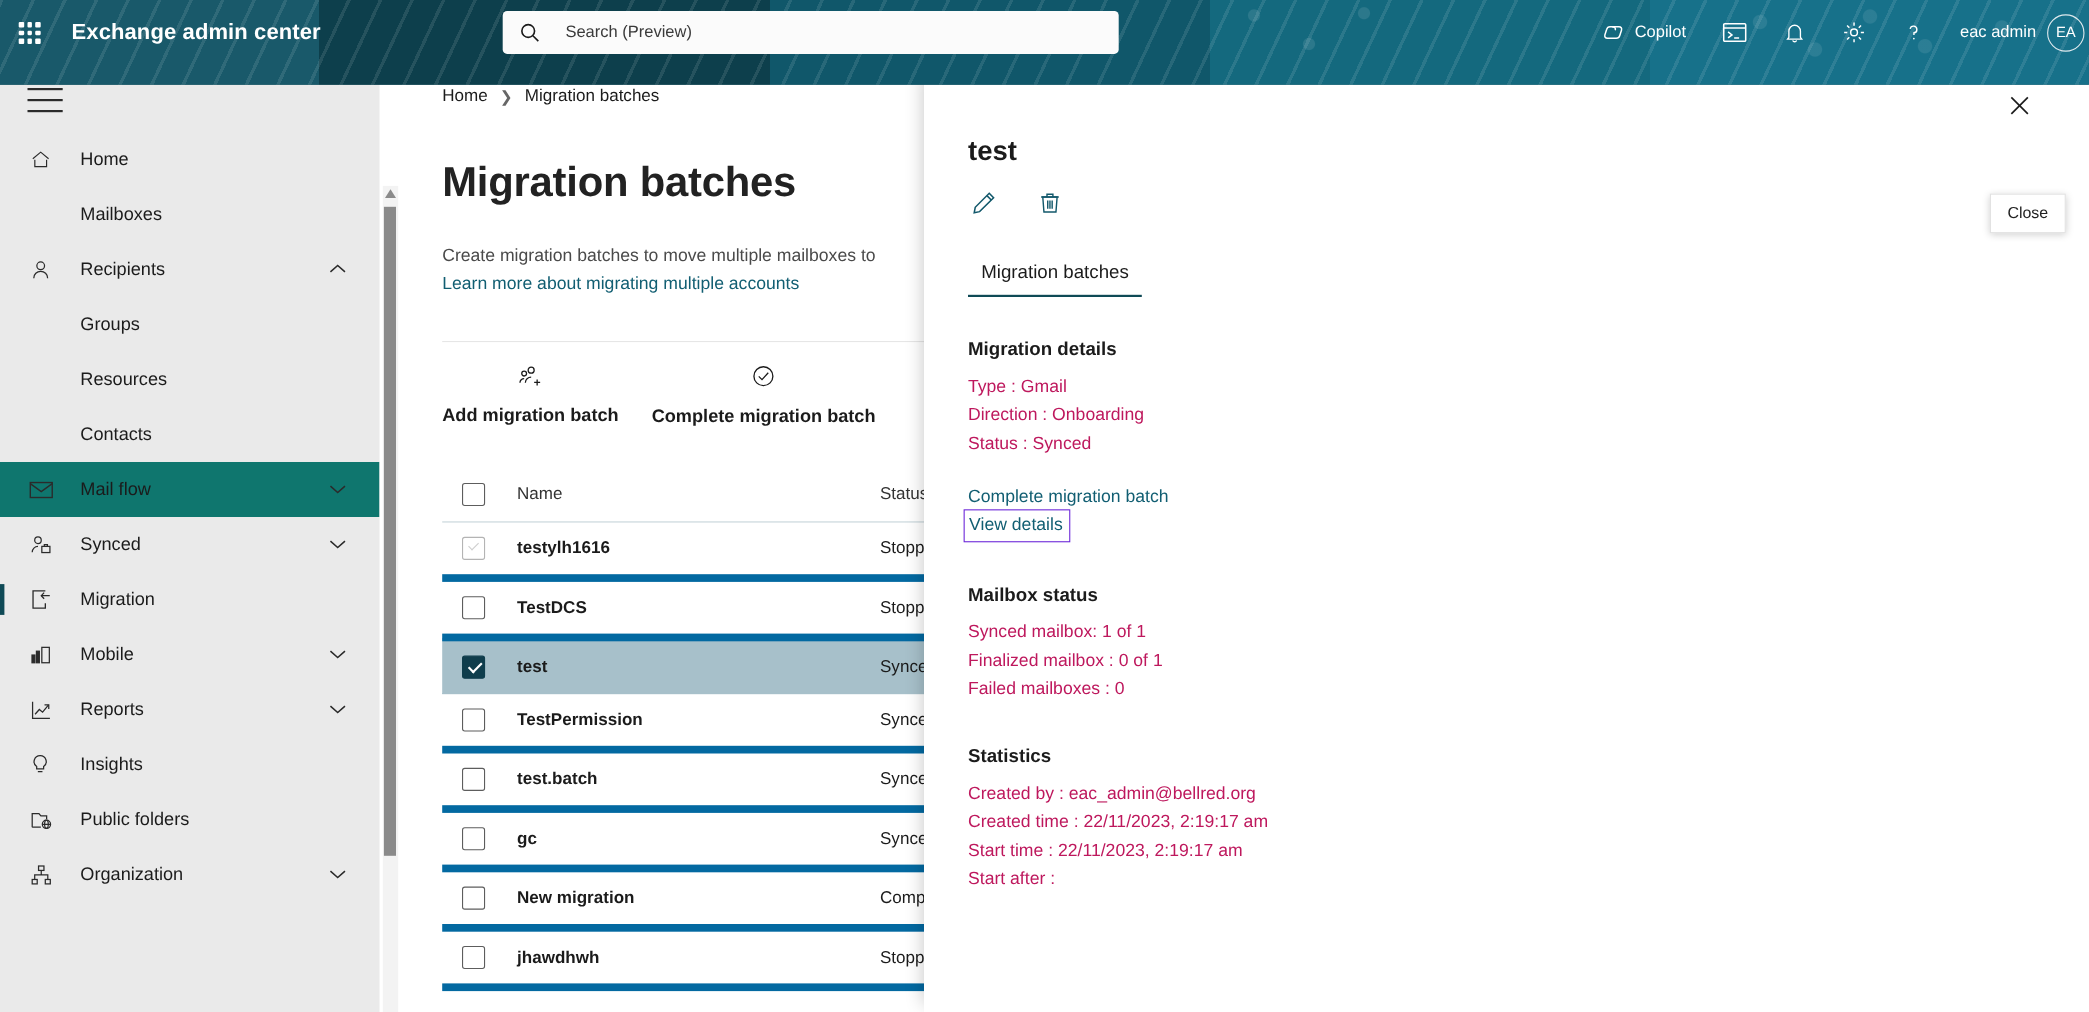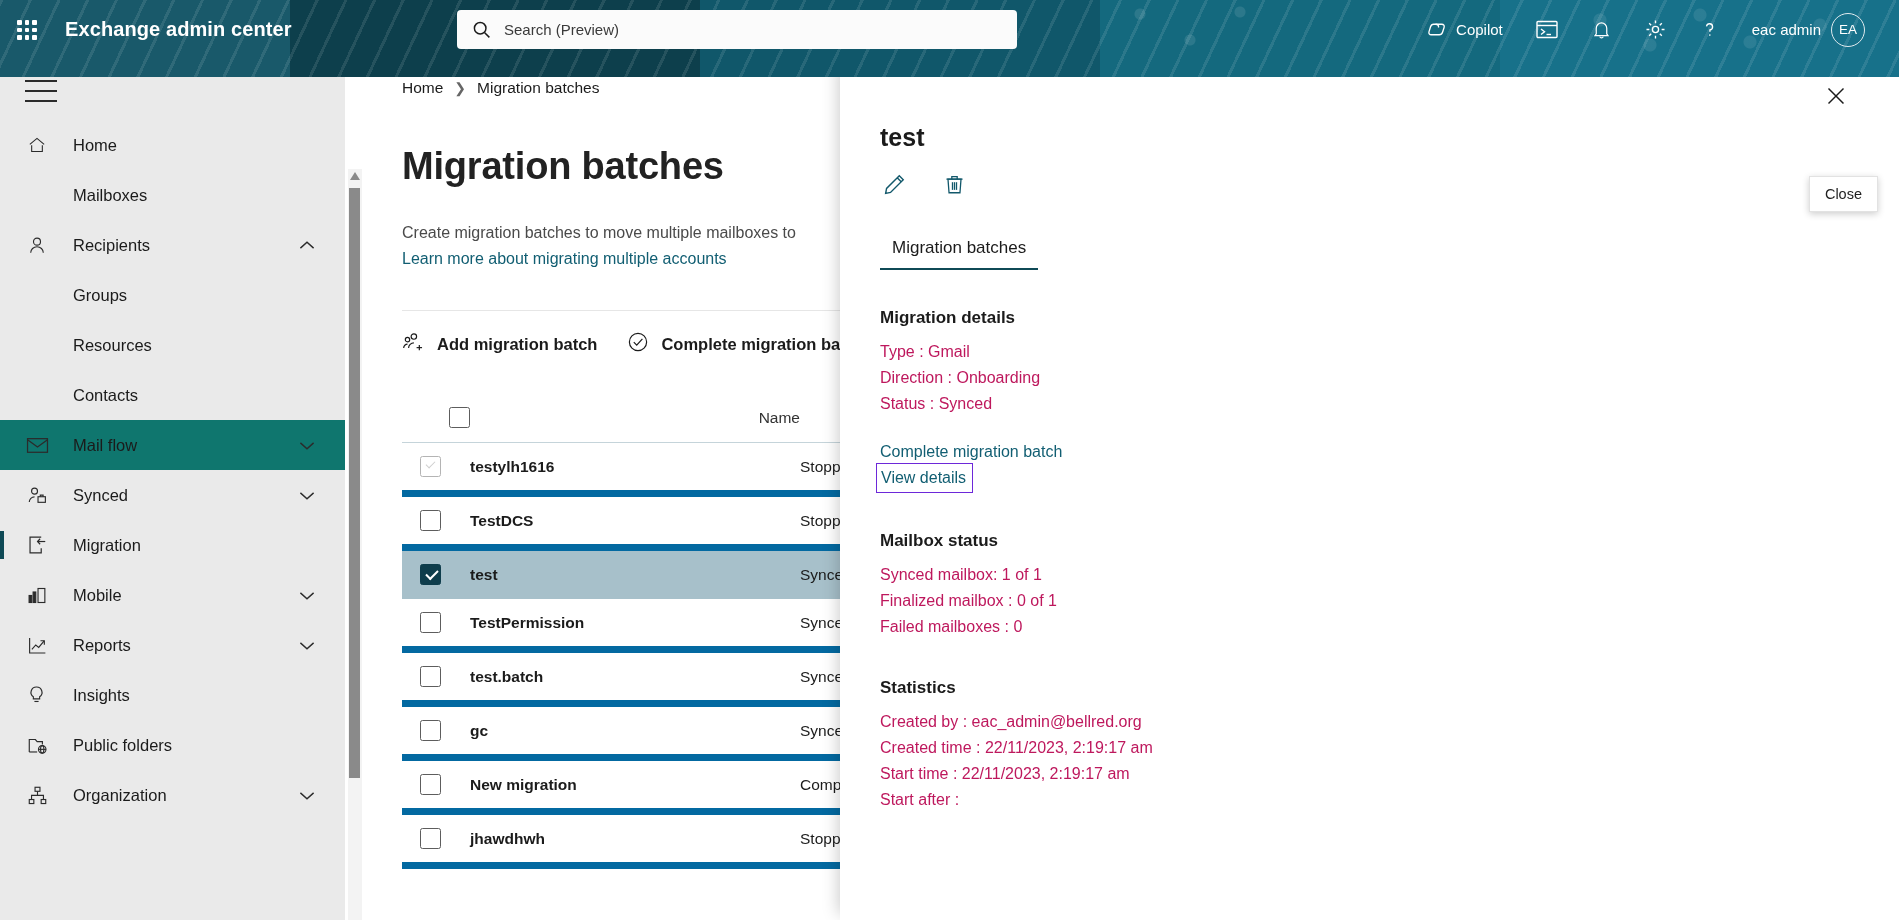--- a/index.html
+++ b/index.html
@@ -33,7 +33,7 @@
     color:#fff; font-size:20px; font-weight:600; letter-spacing:.1px; white-space:nowrap; }
   .searchbox { position:absolute; left:457px; top:10px; width:560px; height:39px;
     background:#fbfbfb; border-radius:4px; display:flex; align-items:center; padding:0 14px; cursor:text; }
-  .searchbox .ph { color:#3a3a3a; font-size:15px; margin-left:12px; }
+  .searchbox .ph { color:#3a3a3a; font-size:15px; margin-left:22px; }
   .hdr-right { position:absolute; right:0; top:0; height:59px; display:flex; align-items:center; gap:0; }
   .hdr-btn { height:59px; display:flex; align-items:center; gap:8px; padding:0 16px;
     color:#fff; font-size:15px; cursor:pointer; white-space:nowrap; }

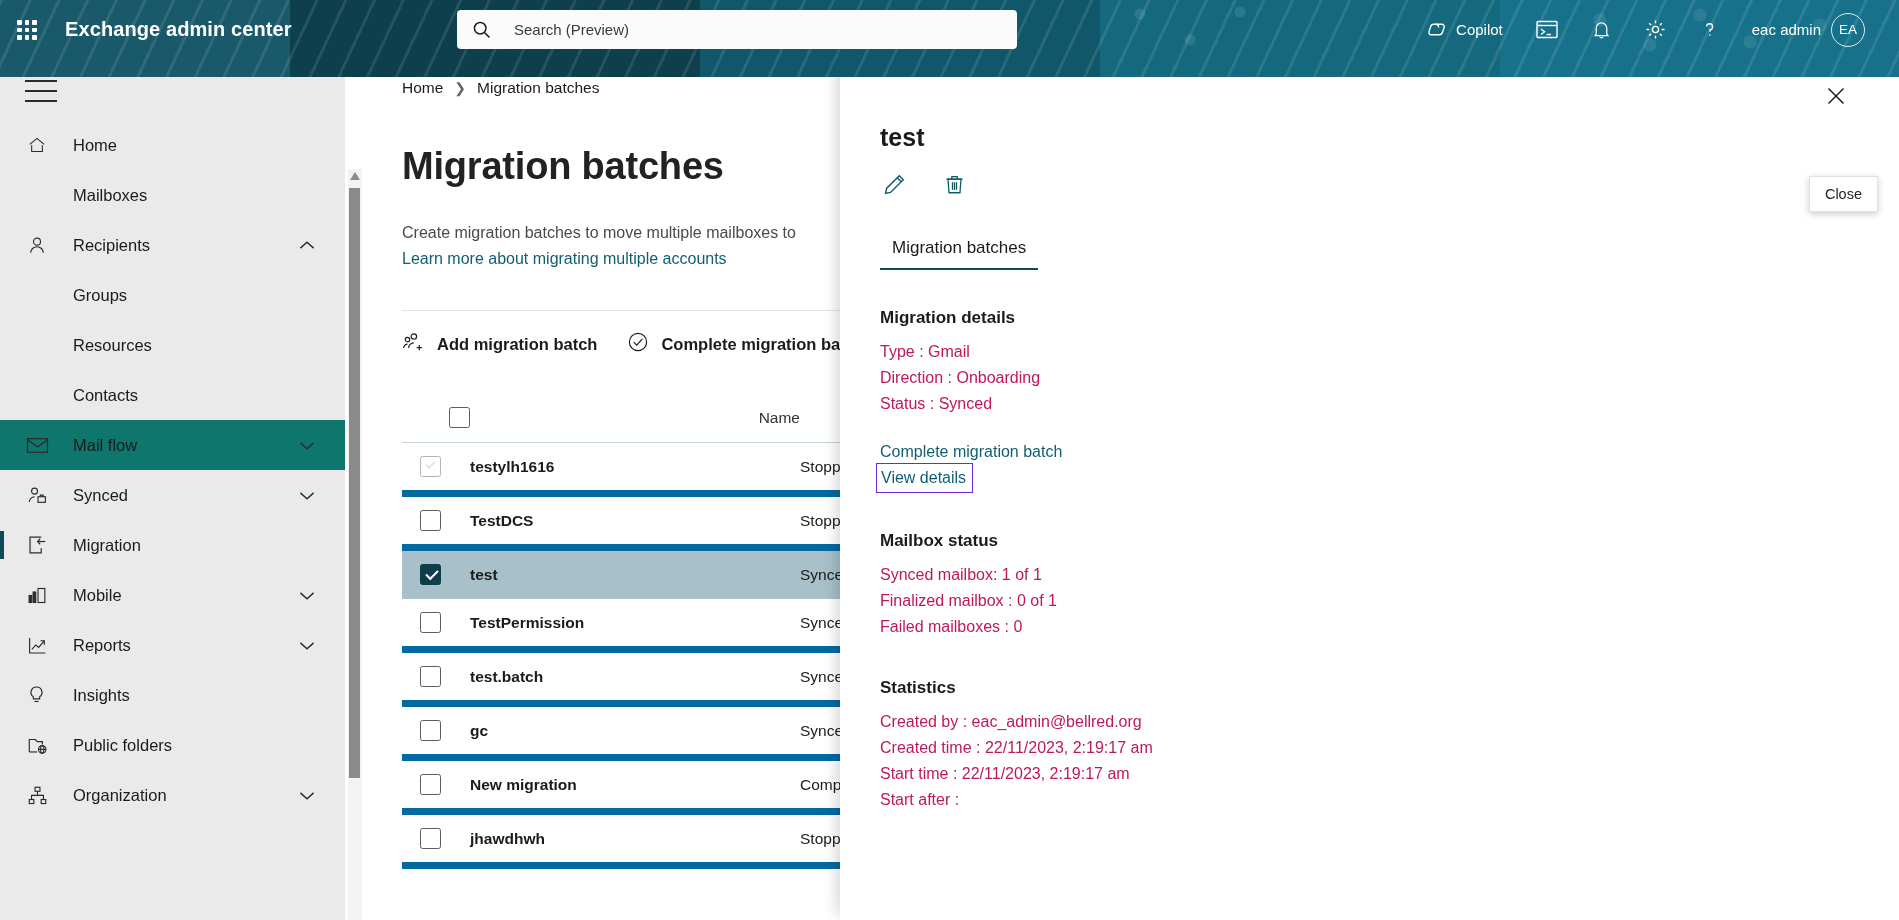--- a/index.html
+++ b/index.html
@@ -39,7 +39,7 @@
     color:#fff; font-size:15px; cursor:pointer; white-space:nowrap; }
   .avatar { width:34px; height:34px; border-radius:50%; border:1.4px solid #dfeaee;
     color:#fff; font-size:13.5px; display:flex; align-items:center; justify-content:center;
-    margin-right:34px; margin-left:4px; cursor:pointer; }
+    margin-right:4px; margin-left:4px; cursor:pointer; }
   
   .sidebar { position:absolute; left:0; top:59px; width:345px; height:861px;
     background:#eaeaea; overflow:hidden; z-index:20; }

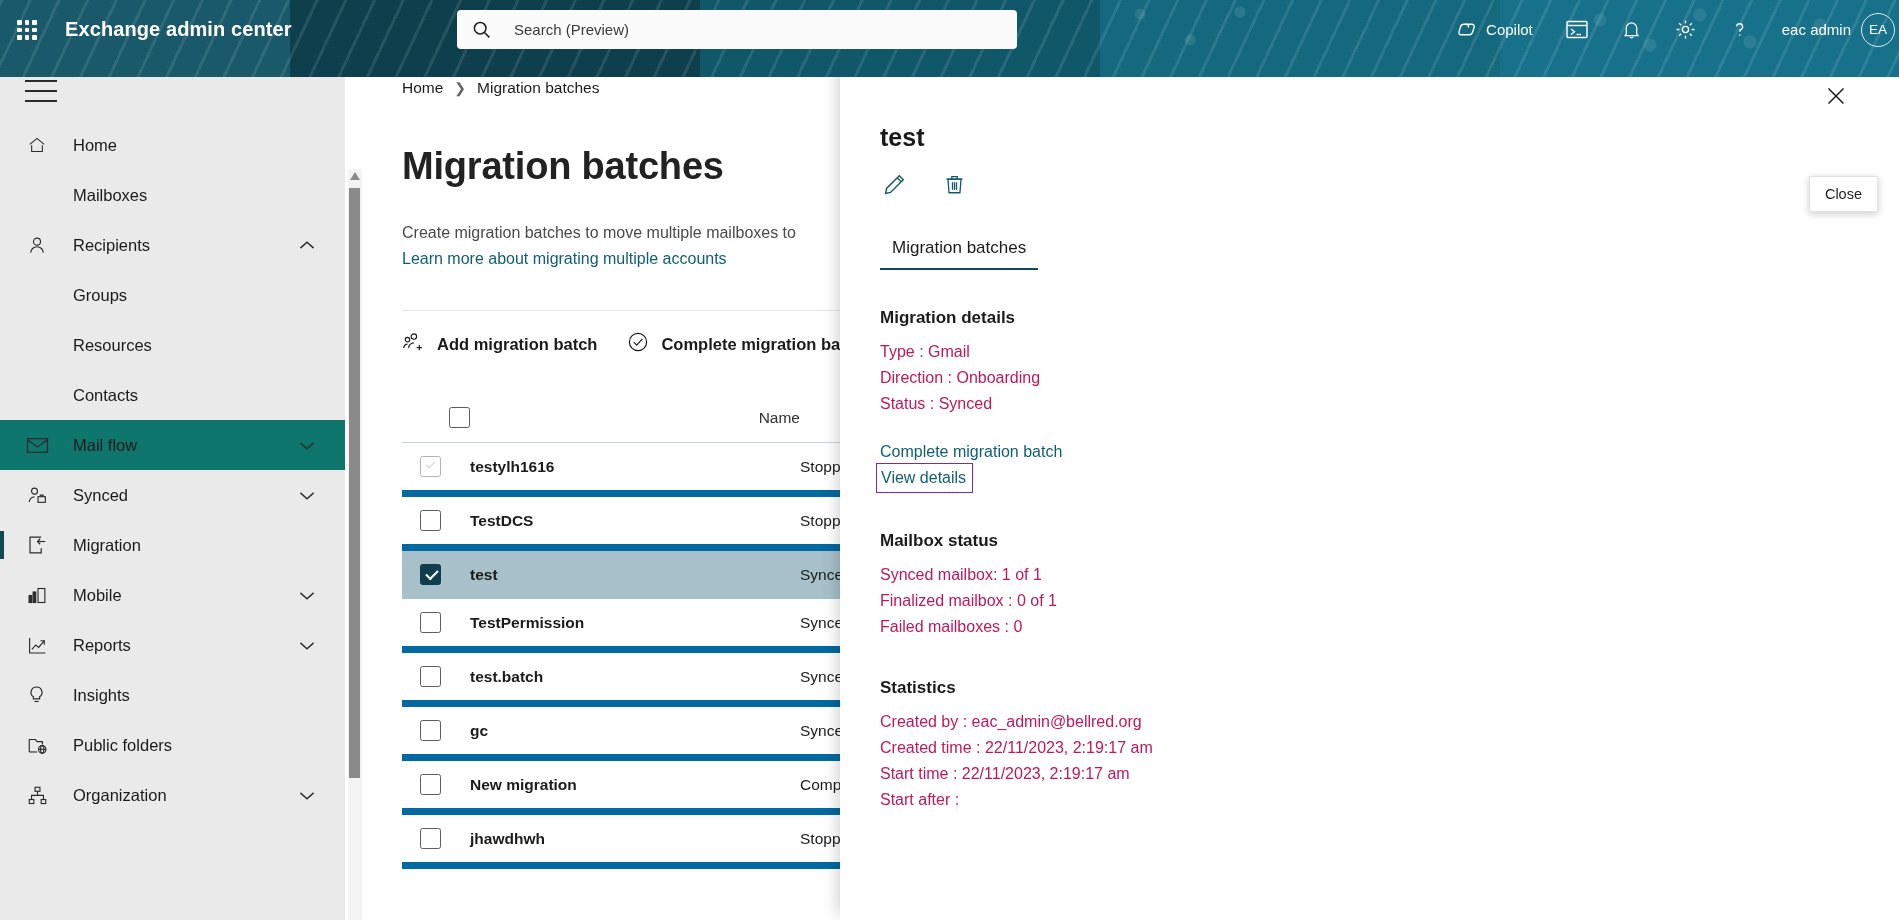--- a/index.html
+++ b/index.html
@@ -74,7 +74,7 @@
   .toolbar { margin-top:38px; border-top:1px solid #e6e6e6; padding-top:20px;
     display:flex; align-items:center; gap:30px; }
   .tb-btn { display:flex; align-items:center; gap:12px; font-size:16.5px;
-    font-weight:600; color:#1b1b1b; cursor:pointer; white-space:nowrap; }
+    font-weight:600; color:#1b1b1b; cursor:pointer; white-space:nowrap;flex-direction:column; }
   
   table.grid { margin-top:40px; width:1100px; border-collapse:collapse; }
   table.grid th { text-align:right; font-size:15.5px; font-weight:400; color:#333;

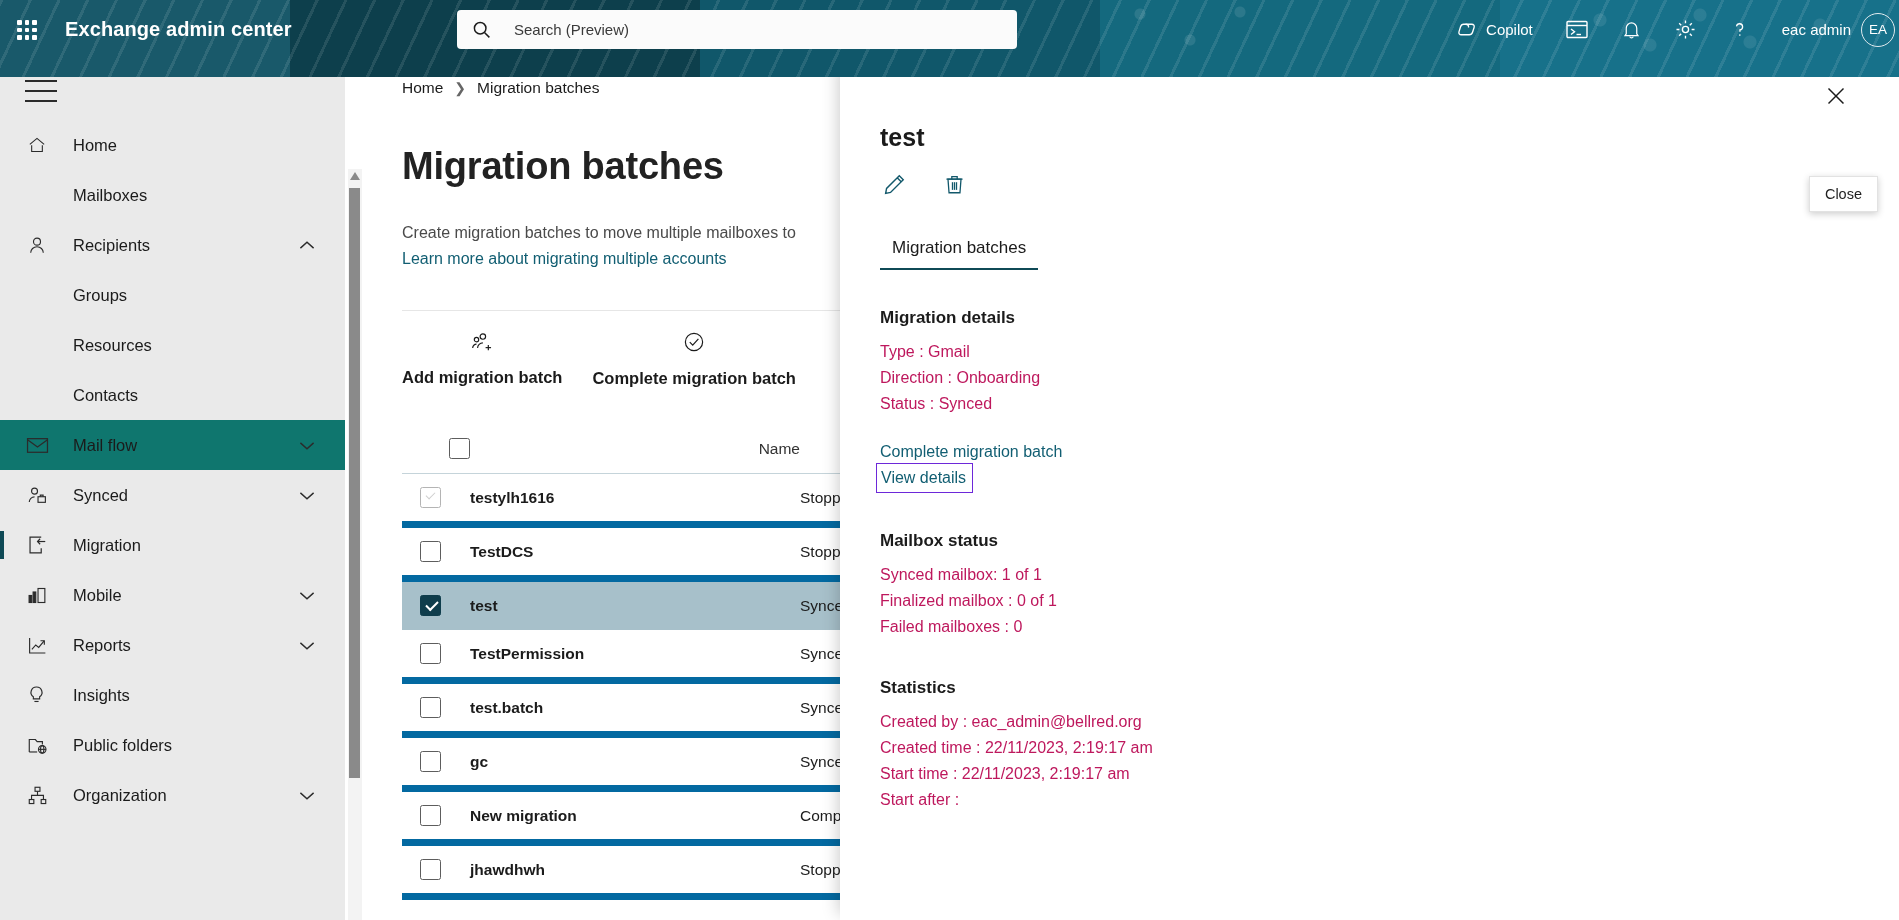--- a/index.html
+++ b/index.html
@@ -77,7 +77,7 @@
     font-weight:600; color:#1b1b1b; cursor:pointer; white-space:nowrap;flex-direction:column; }
   
   table.grid { margin-top:40px; width:1100px; border-collapse:collapse; }
-  table.grid th { text-align:right; font-size:15.5px; font-weight:400; color:#333;
+  table.grid th { text-align:left; font-size:15.5px; font-weight:400; color:#333;
     padding:10px 0 14px 0; border-bottom:1px solid #c5d4da; }
   table.grid td { font-size:15.5px; color:#1b1b1b; padding:13px 0;
     border-bottom:7px solid #0369a1; }

